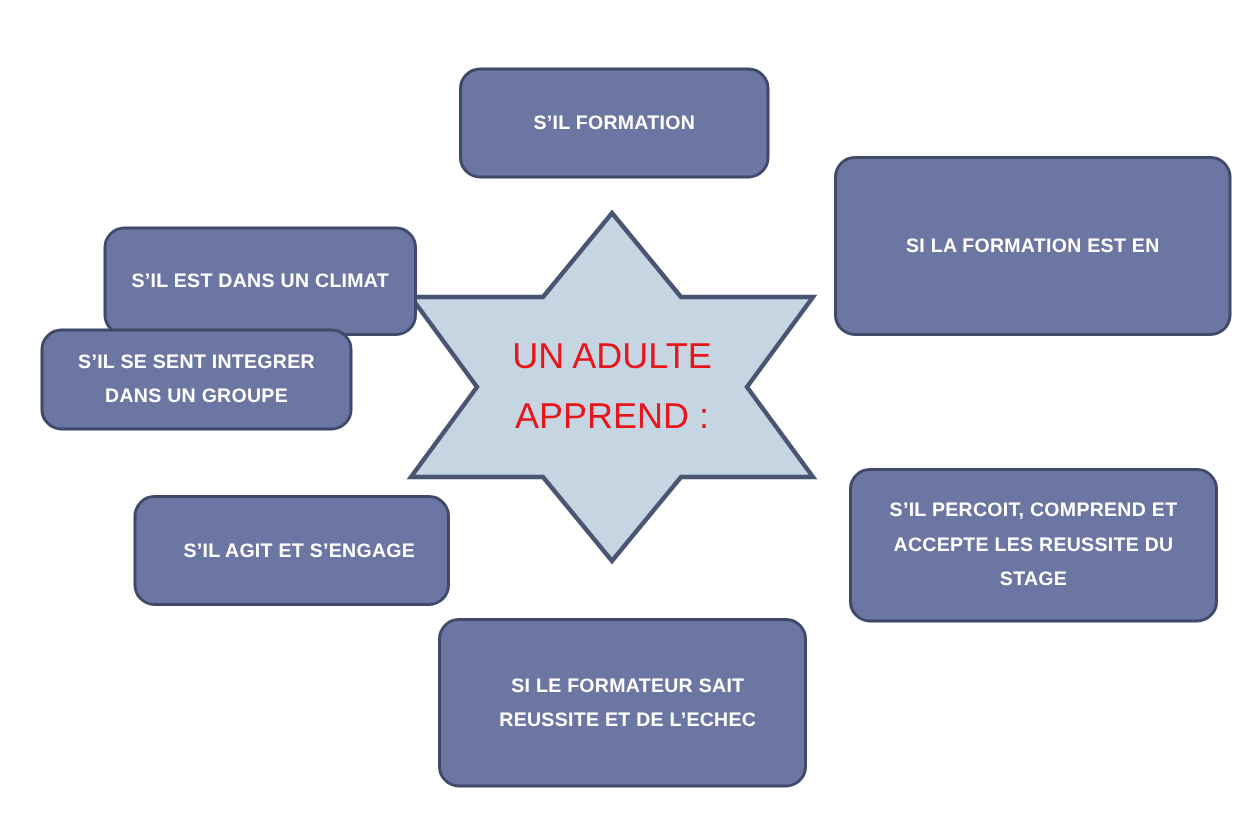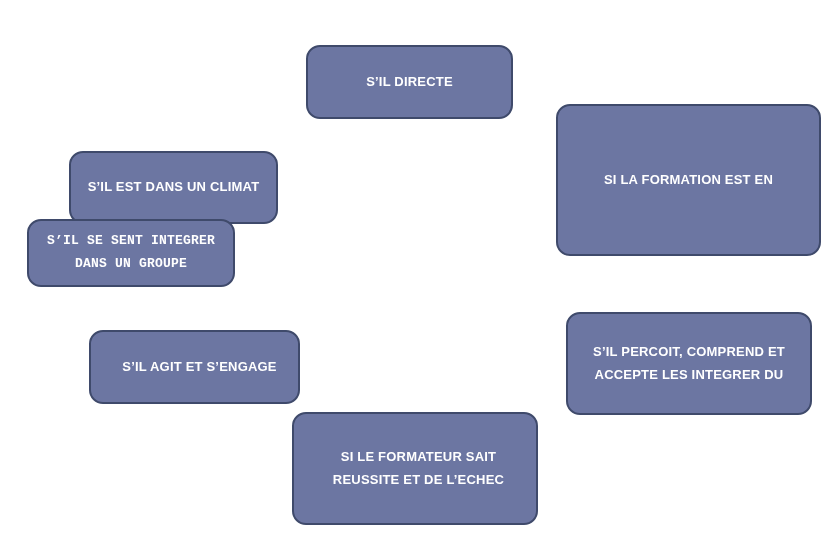--- a/index.html
+++ b/index.html
@@ -90,7 +90,7 @@
 
   <div class="node n-comprend">
     <span class="txt">
-      <span class="ln">S’IL DIRECTE</span>
+      <span class="ln">S’IL FORMATION</span>
     </span>
   </div>
 

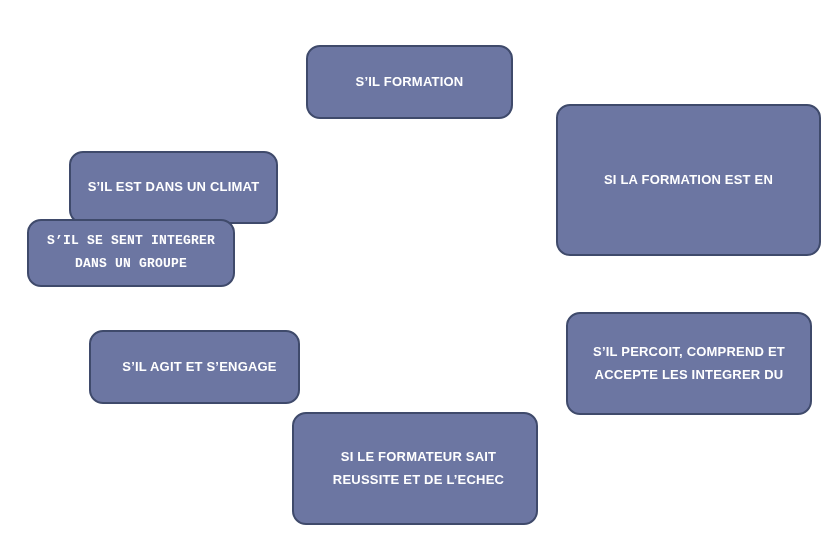--- a/index.html
+++ b/index.html
@@ -45,7 +45,7 @@
   
   .n-comprend      { left: 306px; top: 45px;  width: 207px; height: 74px;  }
   .n-climat        { left: 69px;  top: 112px; width: 209px; height: 73px; margin-top: 39px;  }
-  .n-formation     { left: 556px; top: 104px; width: 265px; height: 152px; }
+  .n-formation     { left: 556px; top: 104px; width: 265px; height: 120px; }
   .n-groupe        { left: 27px;  top: 219px; width: 208px; height: 68px; font-family: Liberation Mono, monospace;  }
   .n-objectifs     { left: 566px; top: 312px; width: 246px; height: 103px; }
   .n-agit          { left: 89px;  top: 330px; width: 211px; height: 74px; padding-left: 22px;  }

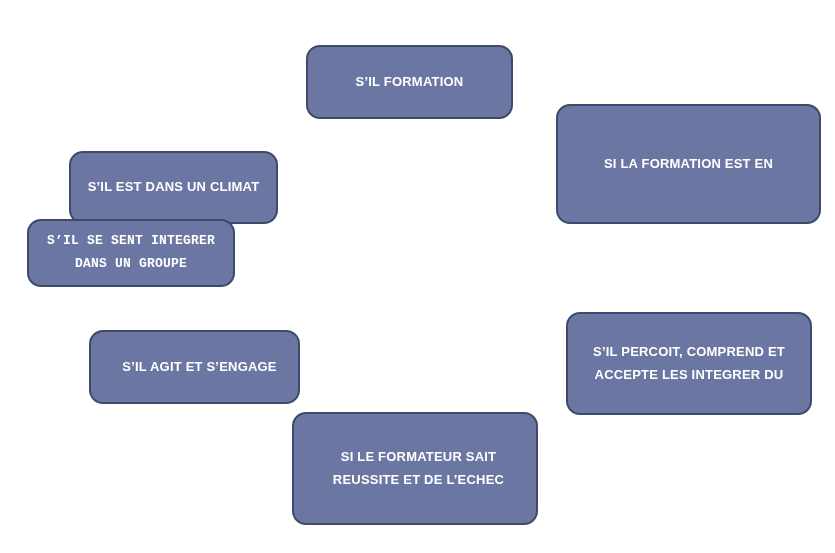--- a/index.html
+++ b/index.html
@@ -46,7 +46,7 @@
   .n-comprend      { left: 306px; top: 45px;  width: 207px; height: 74px;  }
   .n-climat        { left: 69px;  top: 112px; width: 209px; height: 73px; margin-top: 39px;  }
   .n-formation     { left: 556px; top: 104px; width: 265px; height: 120px; }
-  .n-groupe        { left: 27px;  top: 219px; width: 208px; height: 68px; font-family: Liberation Mono, monospace;  }
+  .n-groupe        { left: 27px;  top: 219px; width: 208px; height: 68px;  }
   .n-objectifs     { left: 566px; top: 312px; width: 246px; height: 103px; }
   .n-agit          { left: 89px;  top: 330px; width: 211px; height: 74px; padding-left: 22px;  }
   .n-formateur     { left: 292px; top: 412px; width: 246px; height: 113px; padding-left: 19px; }

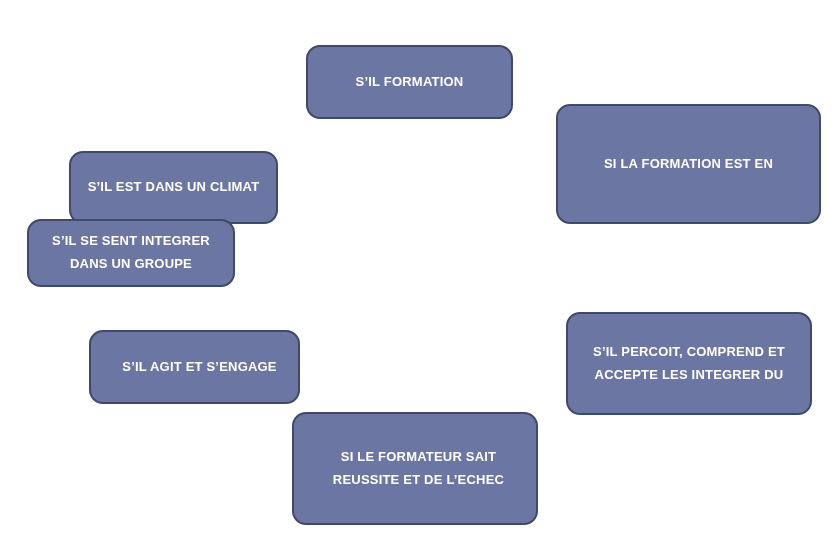--- a/index.html
+++ b/index.html
@@ -87,6 +87,15 @@
 
 <div id="canvas">
 
+  <div id="star-wrap">
+    <svg viewBox="0 0 280 240" xmlns="http://www.w3.org/2000/svg">
+      <polygon points="140,4 186,60 274,60 230,120 274,180 186,180 140,236 94,180 6,180 50,120 6,60 94,60" fill="#c5d5e2" stroke="#4a5572" stroke-width="3" stroke-linejoin="miter"></polygon>
+    </svg>
+    <div class="star-label">
+      <span class="sl">UN ADULTE</span>
+      <span class="sl">APPREND :</span>
+    </div>
+  </div>
 
   <div class="node n-comprend">
     <span class="txt">

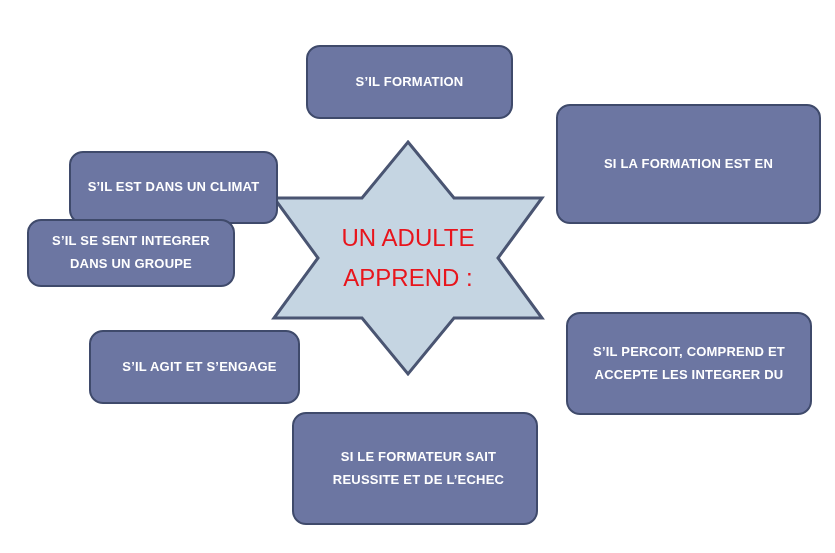--- a/index.html
+++ b/index.html
@@ -125,7 +125,7 @@
   <div class="node n-objectifs">
     <span class="txt">
       <span class="ln">S’IL PERCOIT, COMPREND ET</span>
-      <span class="ln">ACCEPTE LES INTEGRER DU</span>
+      <span class="ln">ACCEPTE LES REUSSITE DU</span>
     </span>
   </div>
 

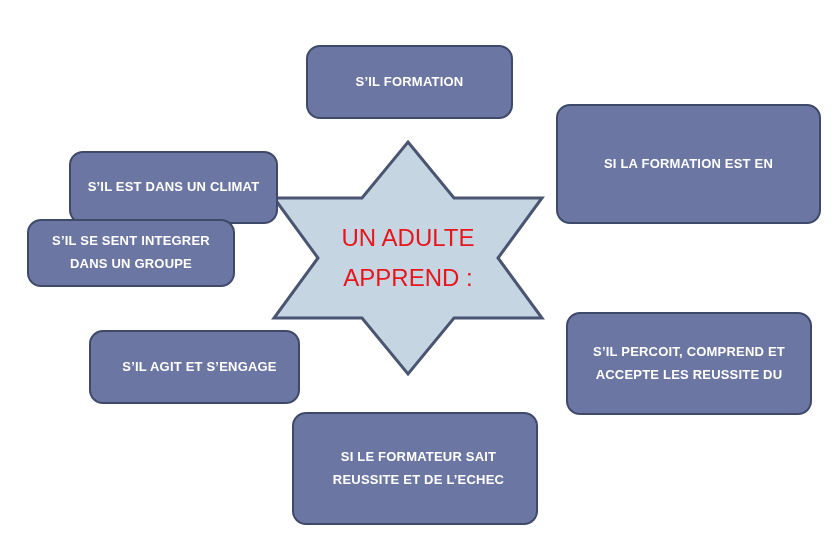--- a/index.html
+++ b/index.html
@@ -126,6 +126,7 @@
     <span class="txt">
       <span class="ln">S’IL PERCOIT, COMPREND ET</span>
       <span class="ln">ACCEPTE LES REUSSITE DU</span>
+      <span class="ln">STAGE</span>
     </span>
   </div>
 

